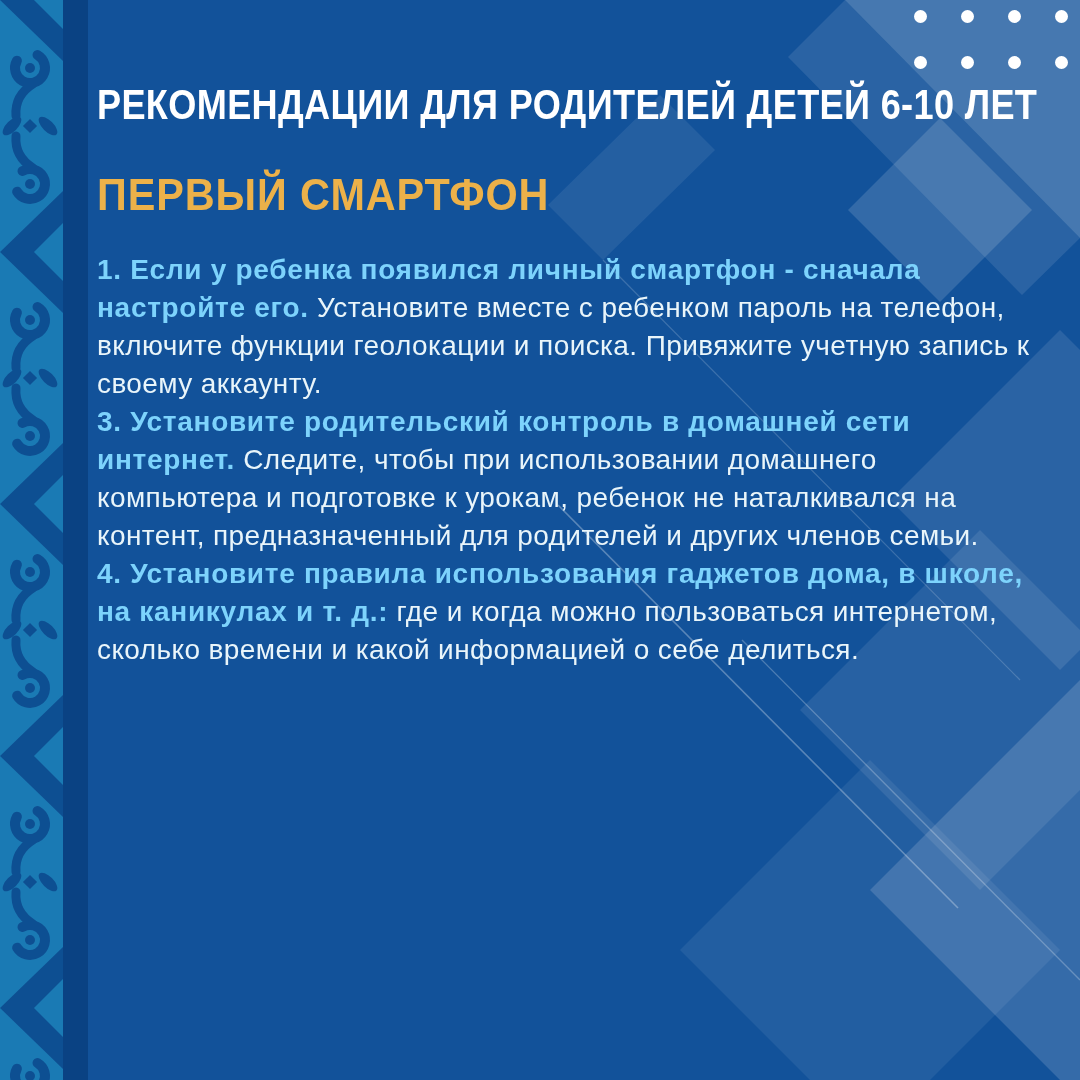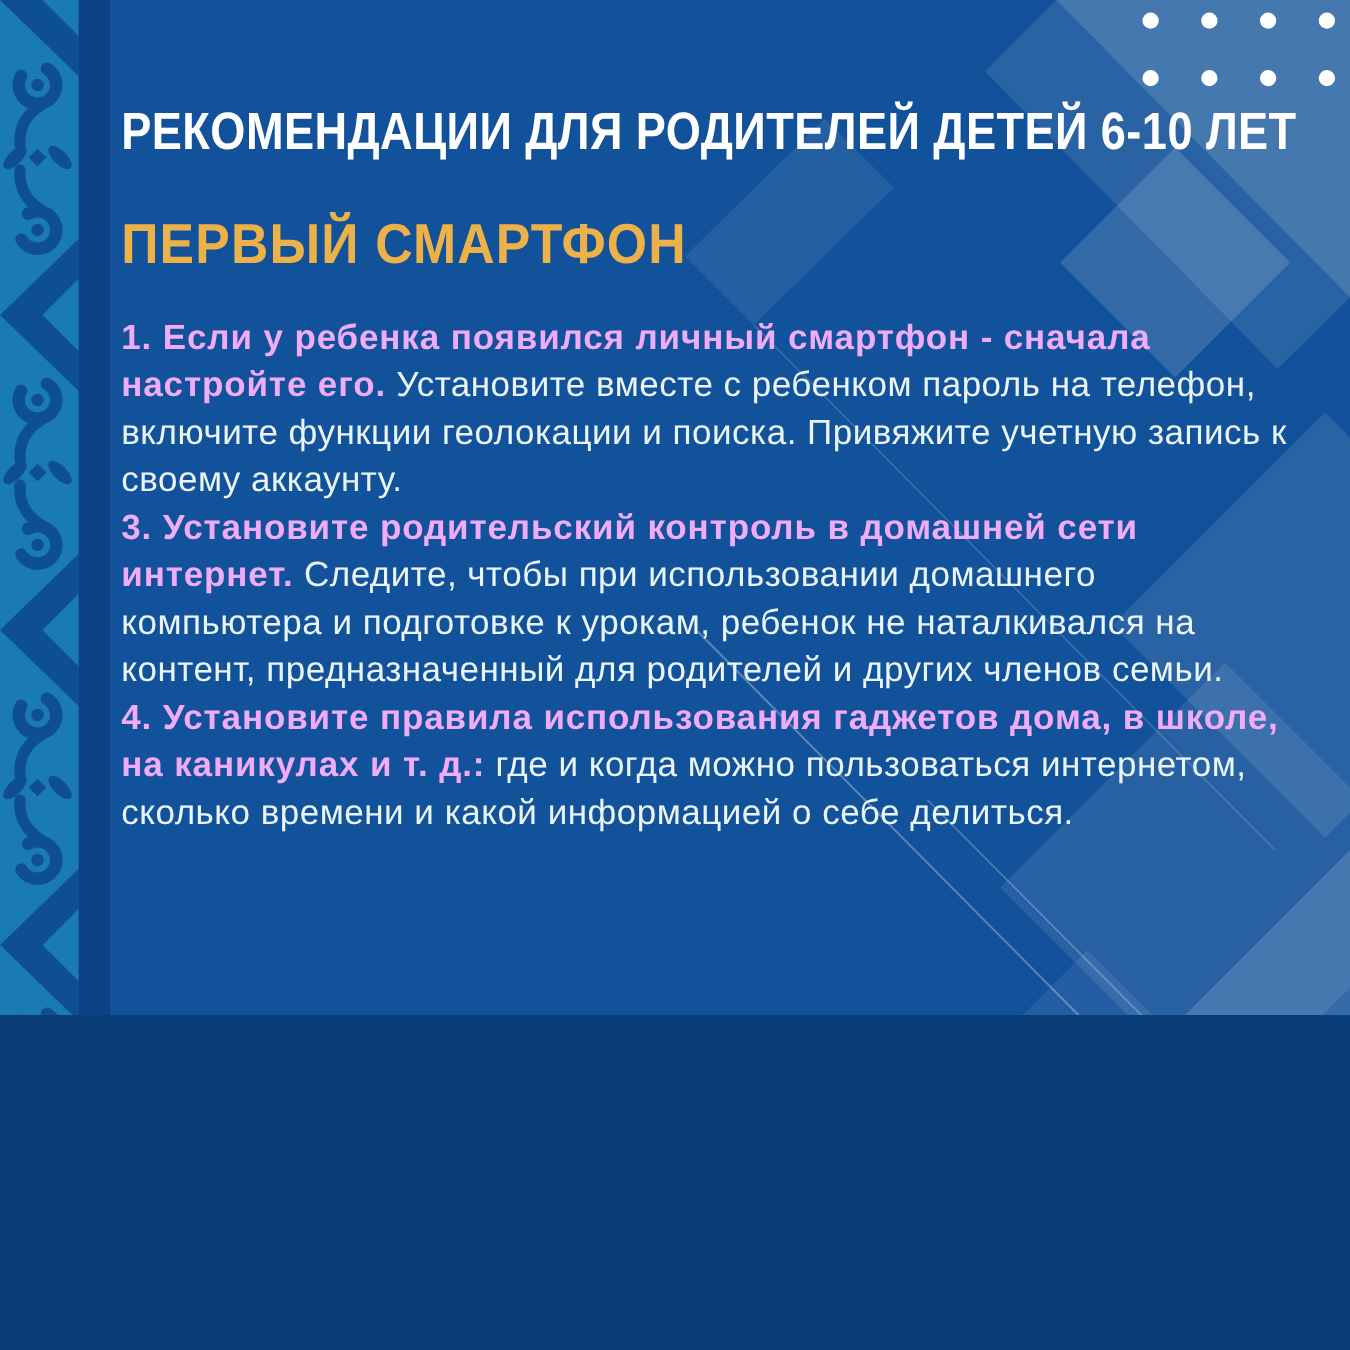--- a/index.html
+++ b/index.html
@@ -5,7 +5,7 @@
   html,body{margin:0;padding:0;background:#0a3e78;}
   .poster{
     position:relative;
-    width:1080px;height:812px;
+    width:1080px;height:1080px;
     overflow:hidden;
     background:#12529a;
     font-family:"Liberation Sans", sans-serif;

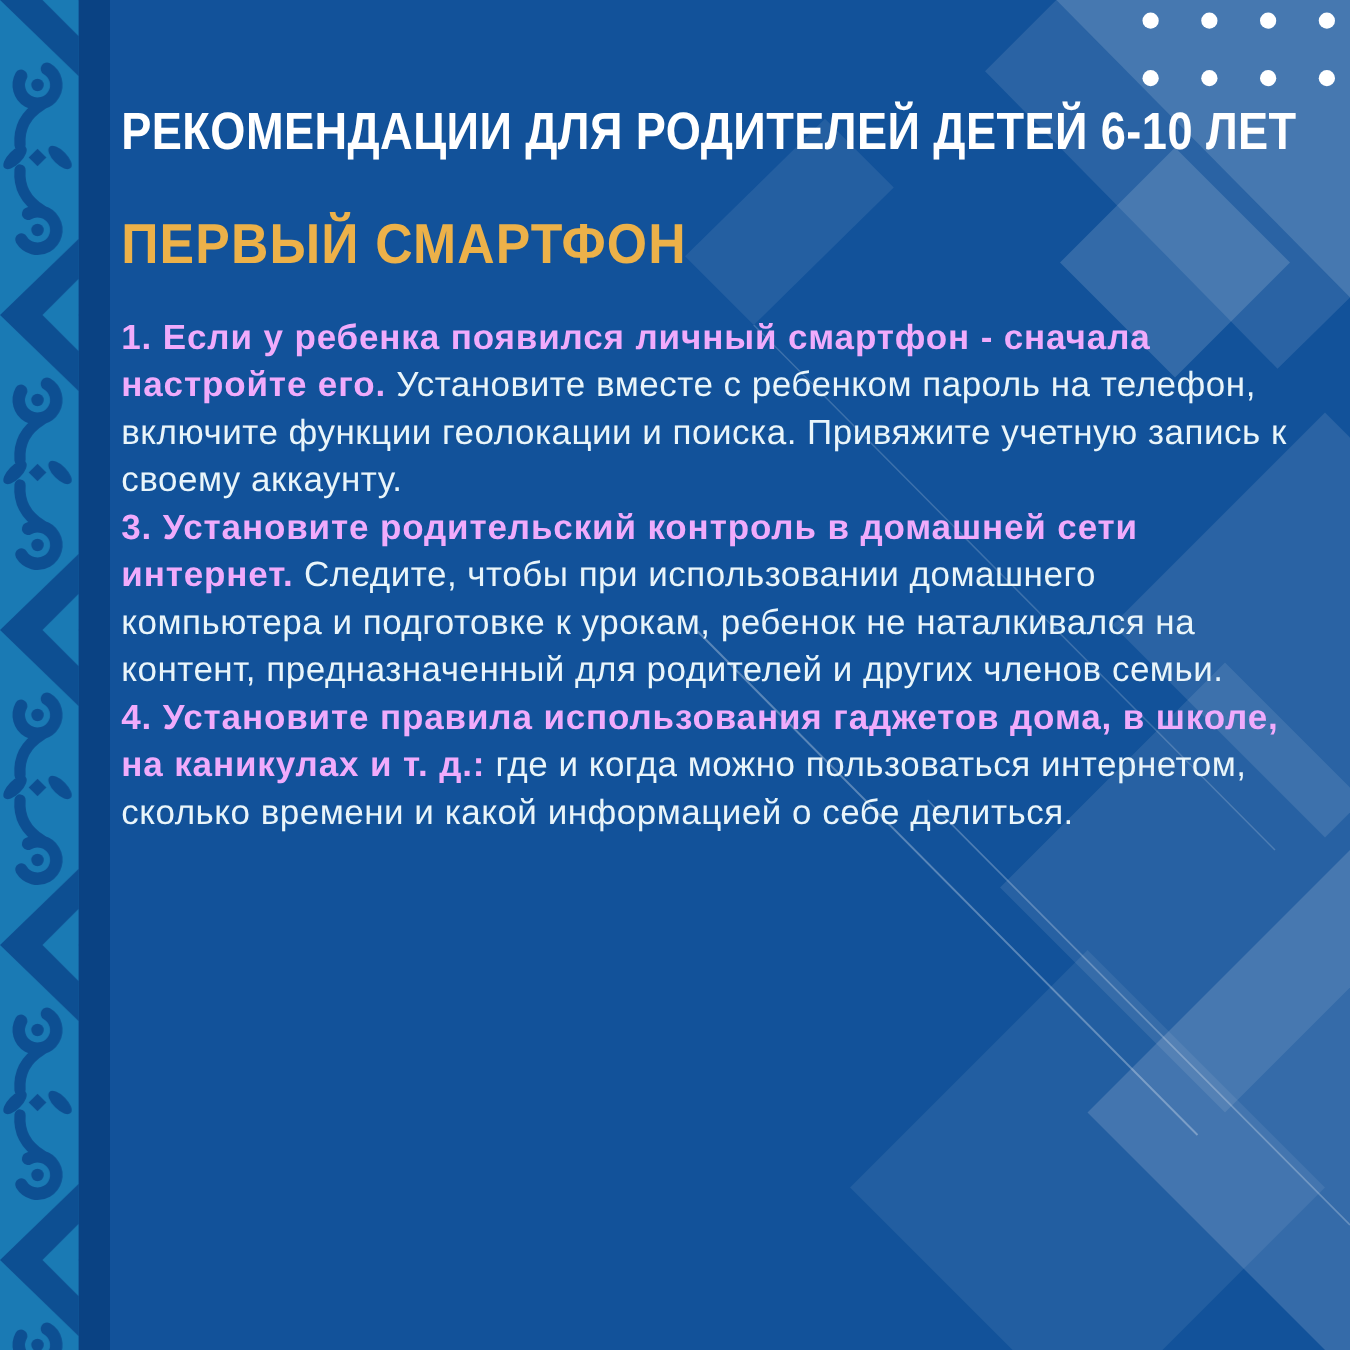--- a/index.html
+++ b/index.html
@@ -36,7 +36,7 @@
     font-size:28px;line-height:38px;letter-spacing:.4px;
     color:#e9f5fa;
   }
-  .item-lead{color:#f0abfc;font-weight:700;letter-spacing:.7px;}
+  .item-lead{color:#7dd3fc;font-weight:700;letter-spacing:.7px;}
 </style>
 </head>
 <body>

